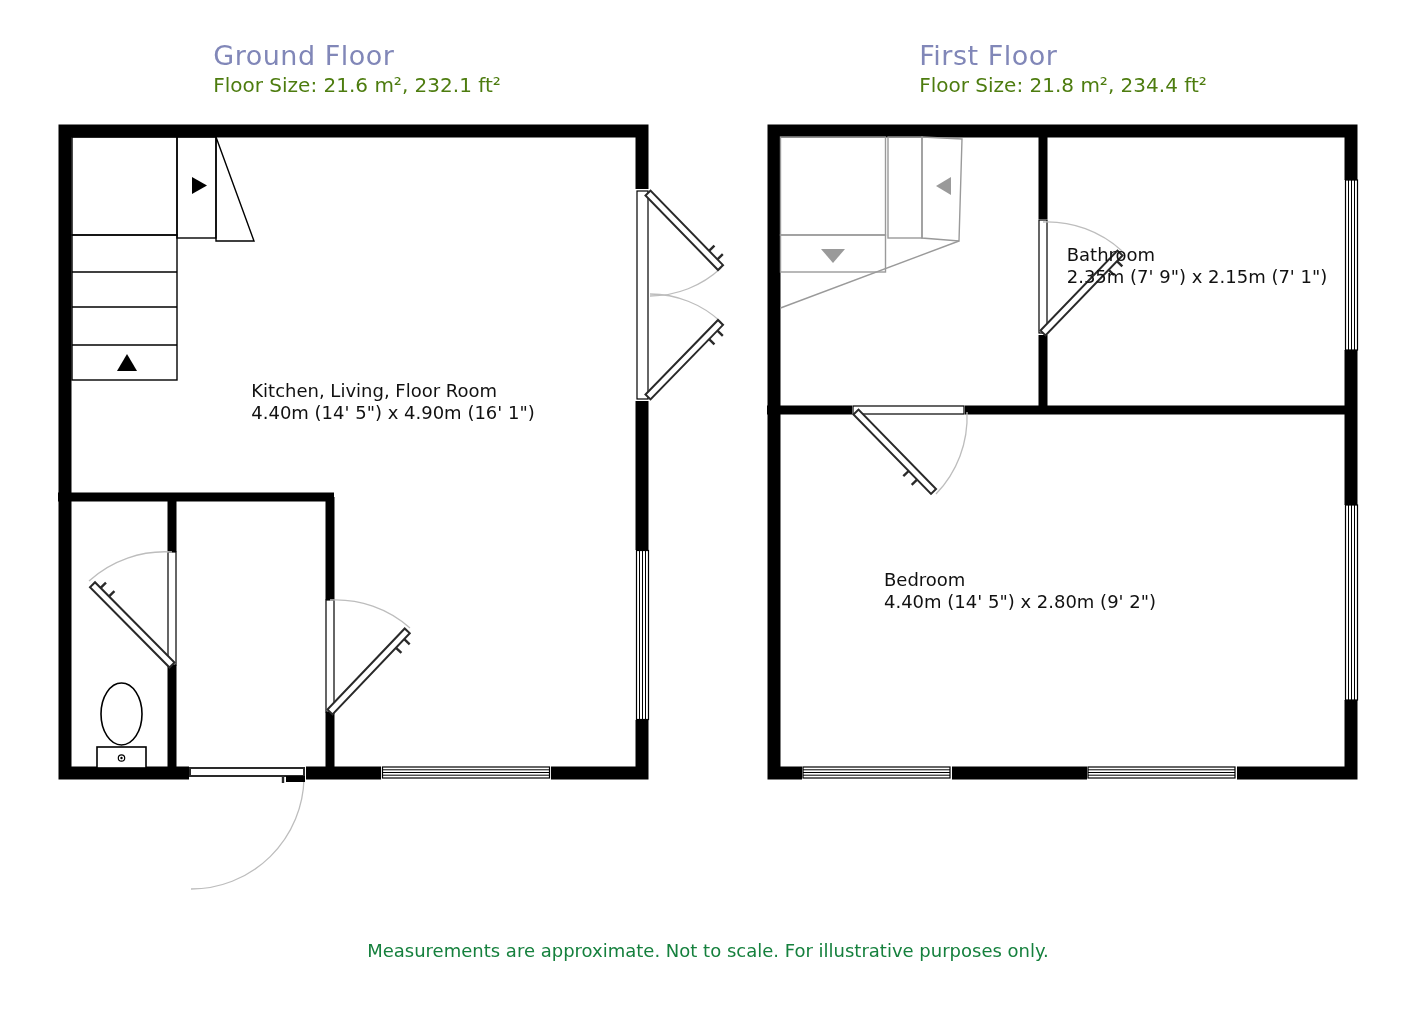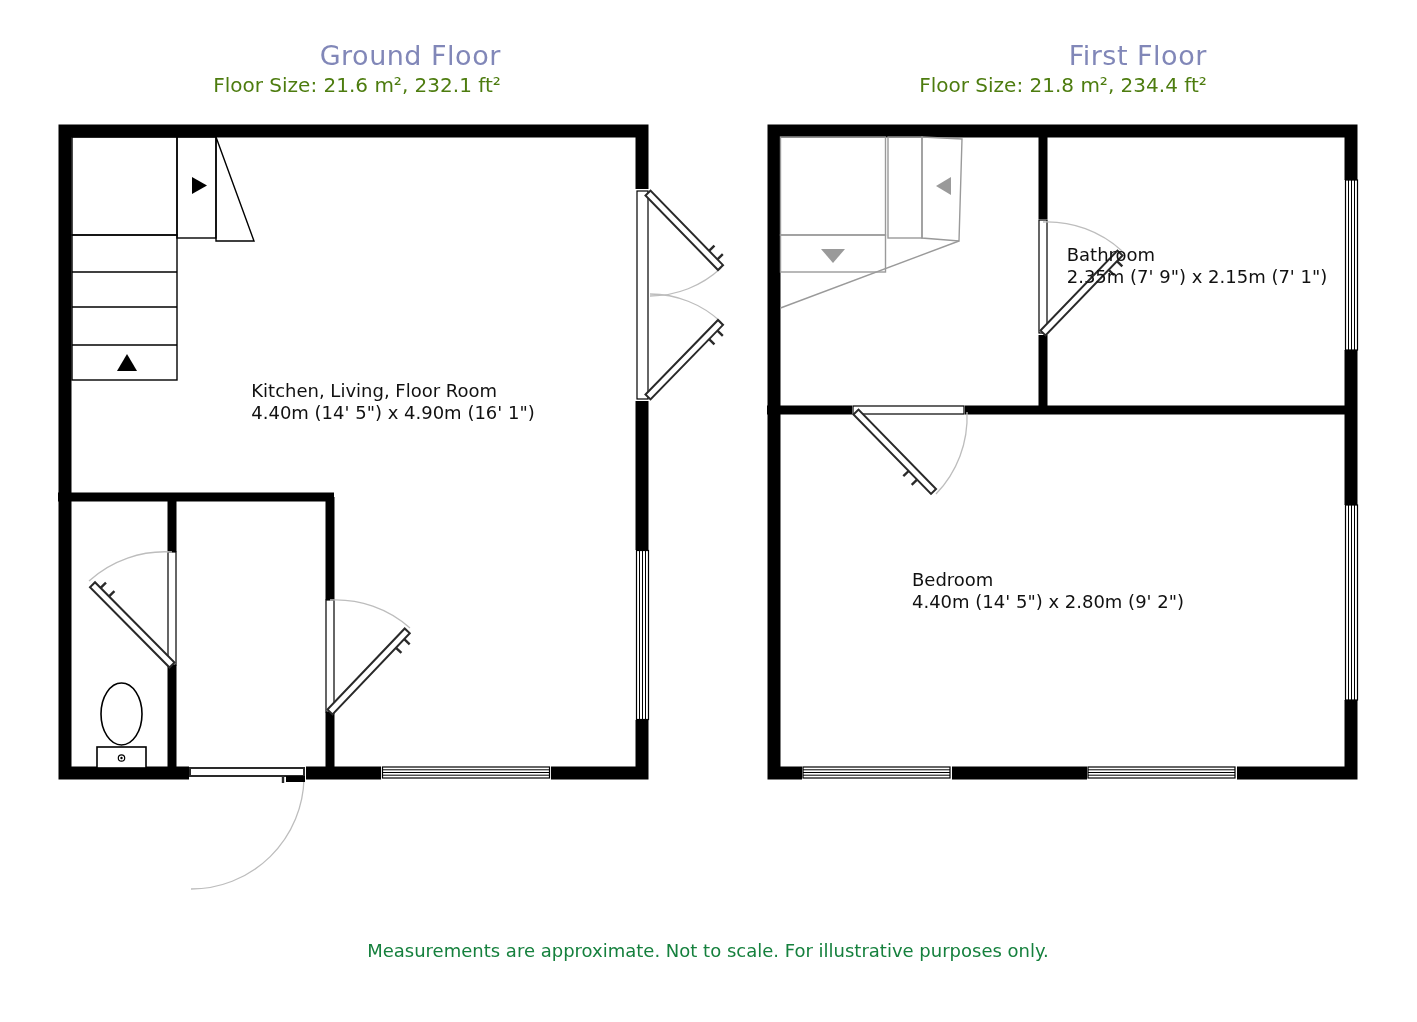--- a/index.html
+++ b/index.html
@@ -7,7 +7,7 @@
     position:relative;width:1417px;height:1022px;background:#fff;overflow:hidden;
     font-family:"DejaVu Sans",sans-serif;
   }
-  .floor-header{position:absolute;transform:translateX(-50%);text-align:right;white-space:nowrap;}
+  .floor-header{position:absolute;transform:translateX(-50%);text-align:left;white-space:nowrap;}
   .floor-header .title{font-size:27px;color:#8187b8;letter-spacing:.5px;}
   .floor-header .subtitle{font-size:20px;color:#4d7c0f;margin-top:2px;}
   .room-label{

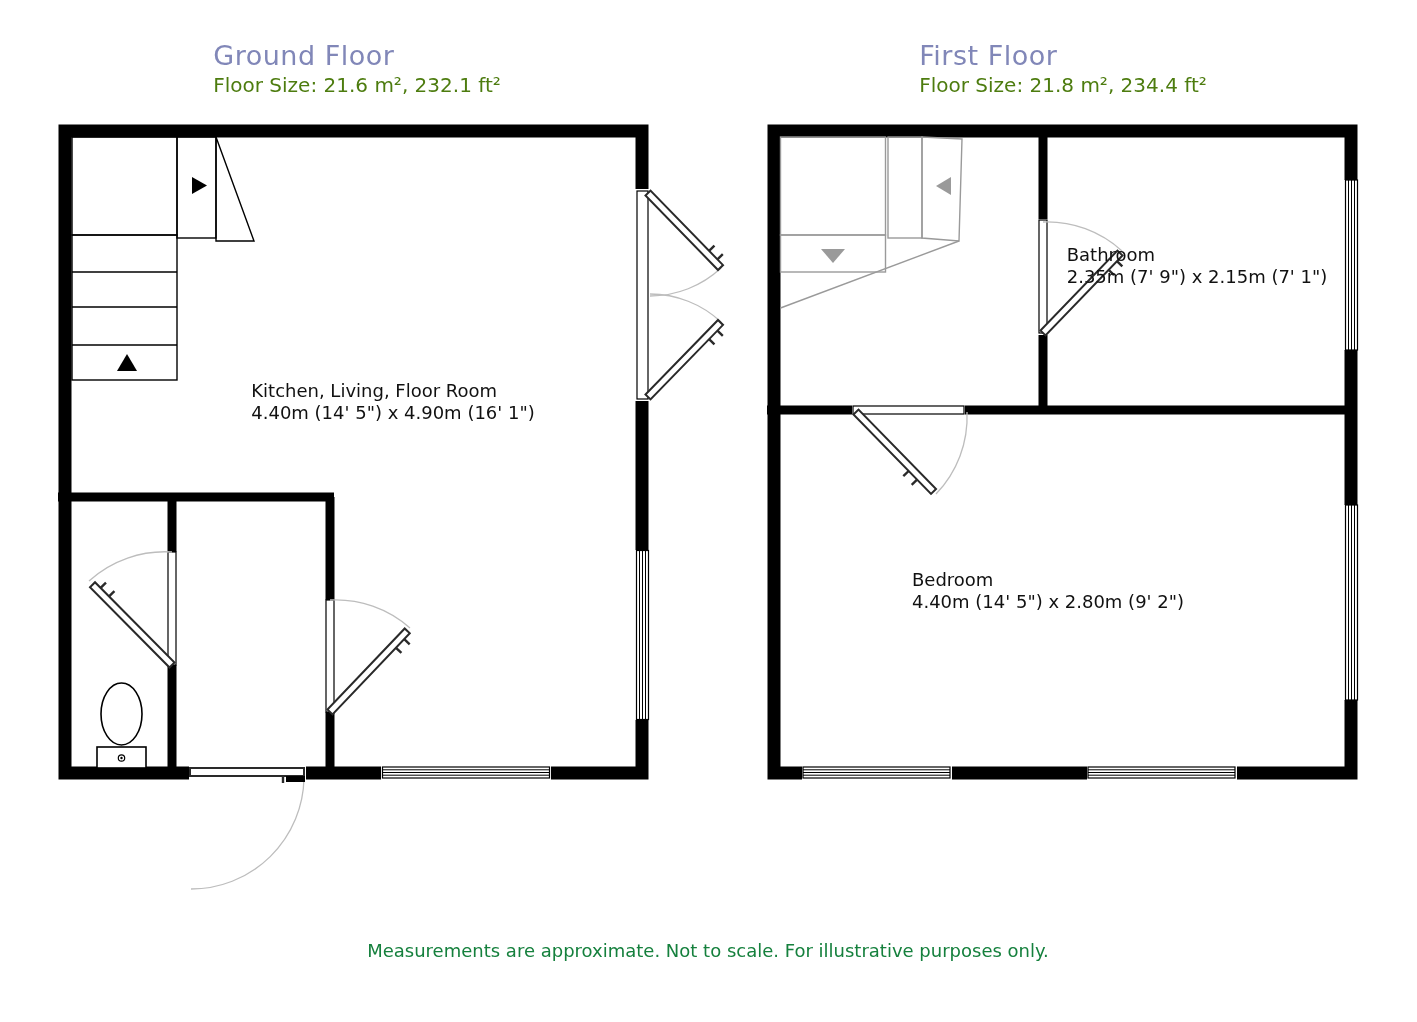--- a/index.html
+++ b/index.html
@@ -220,7 +220,7 @@
     <div>Bathroom</div>
     <div>2.35m (7' 9") x 2.15m (7' 1")</div>
   </div>
-  <div class="room-label" style="left:1048px;top:569px">
+  <div class="room-label" style="left:1020px;top:569px">
     <div>Bedroom</div>
     <div>4.40m (14' 5") x 2.80m (9' 2")</div>
   </div>

